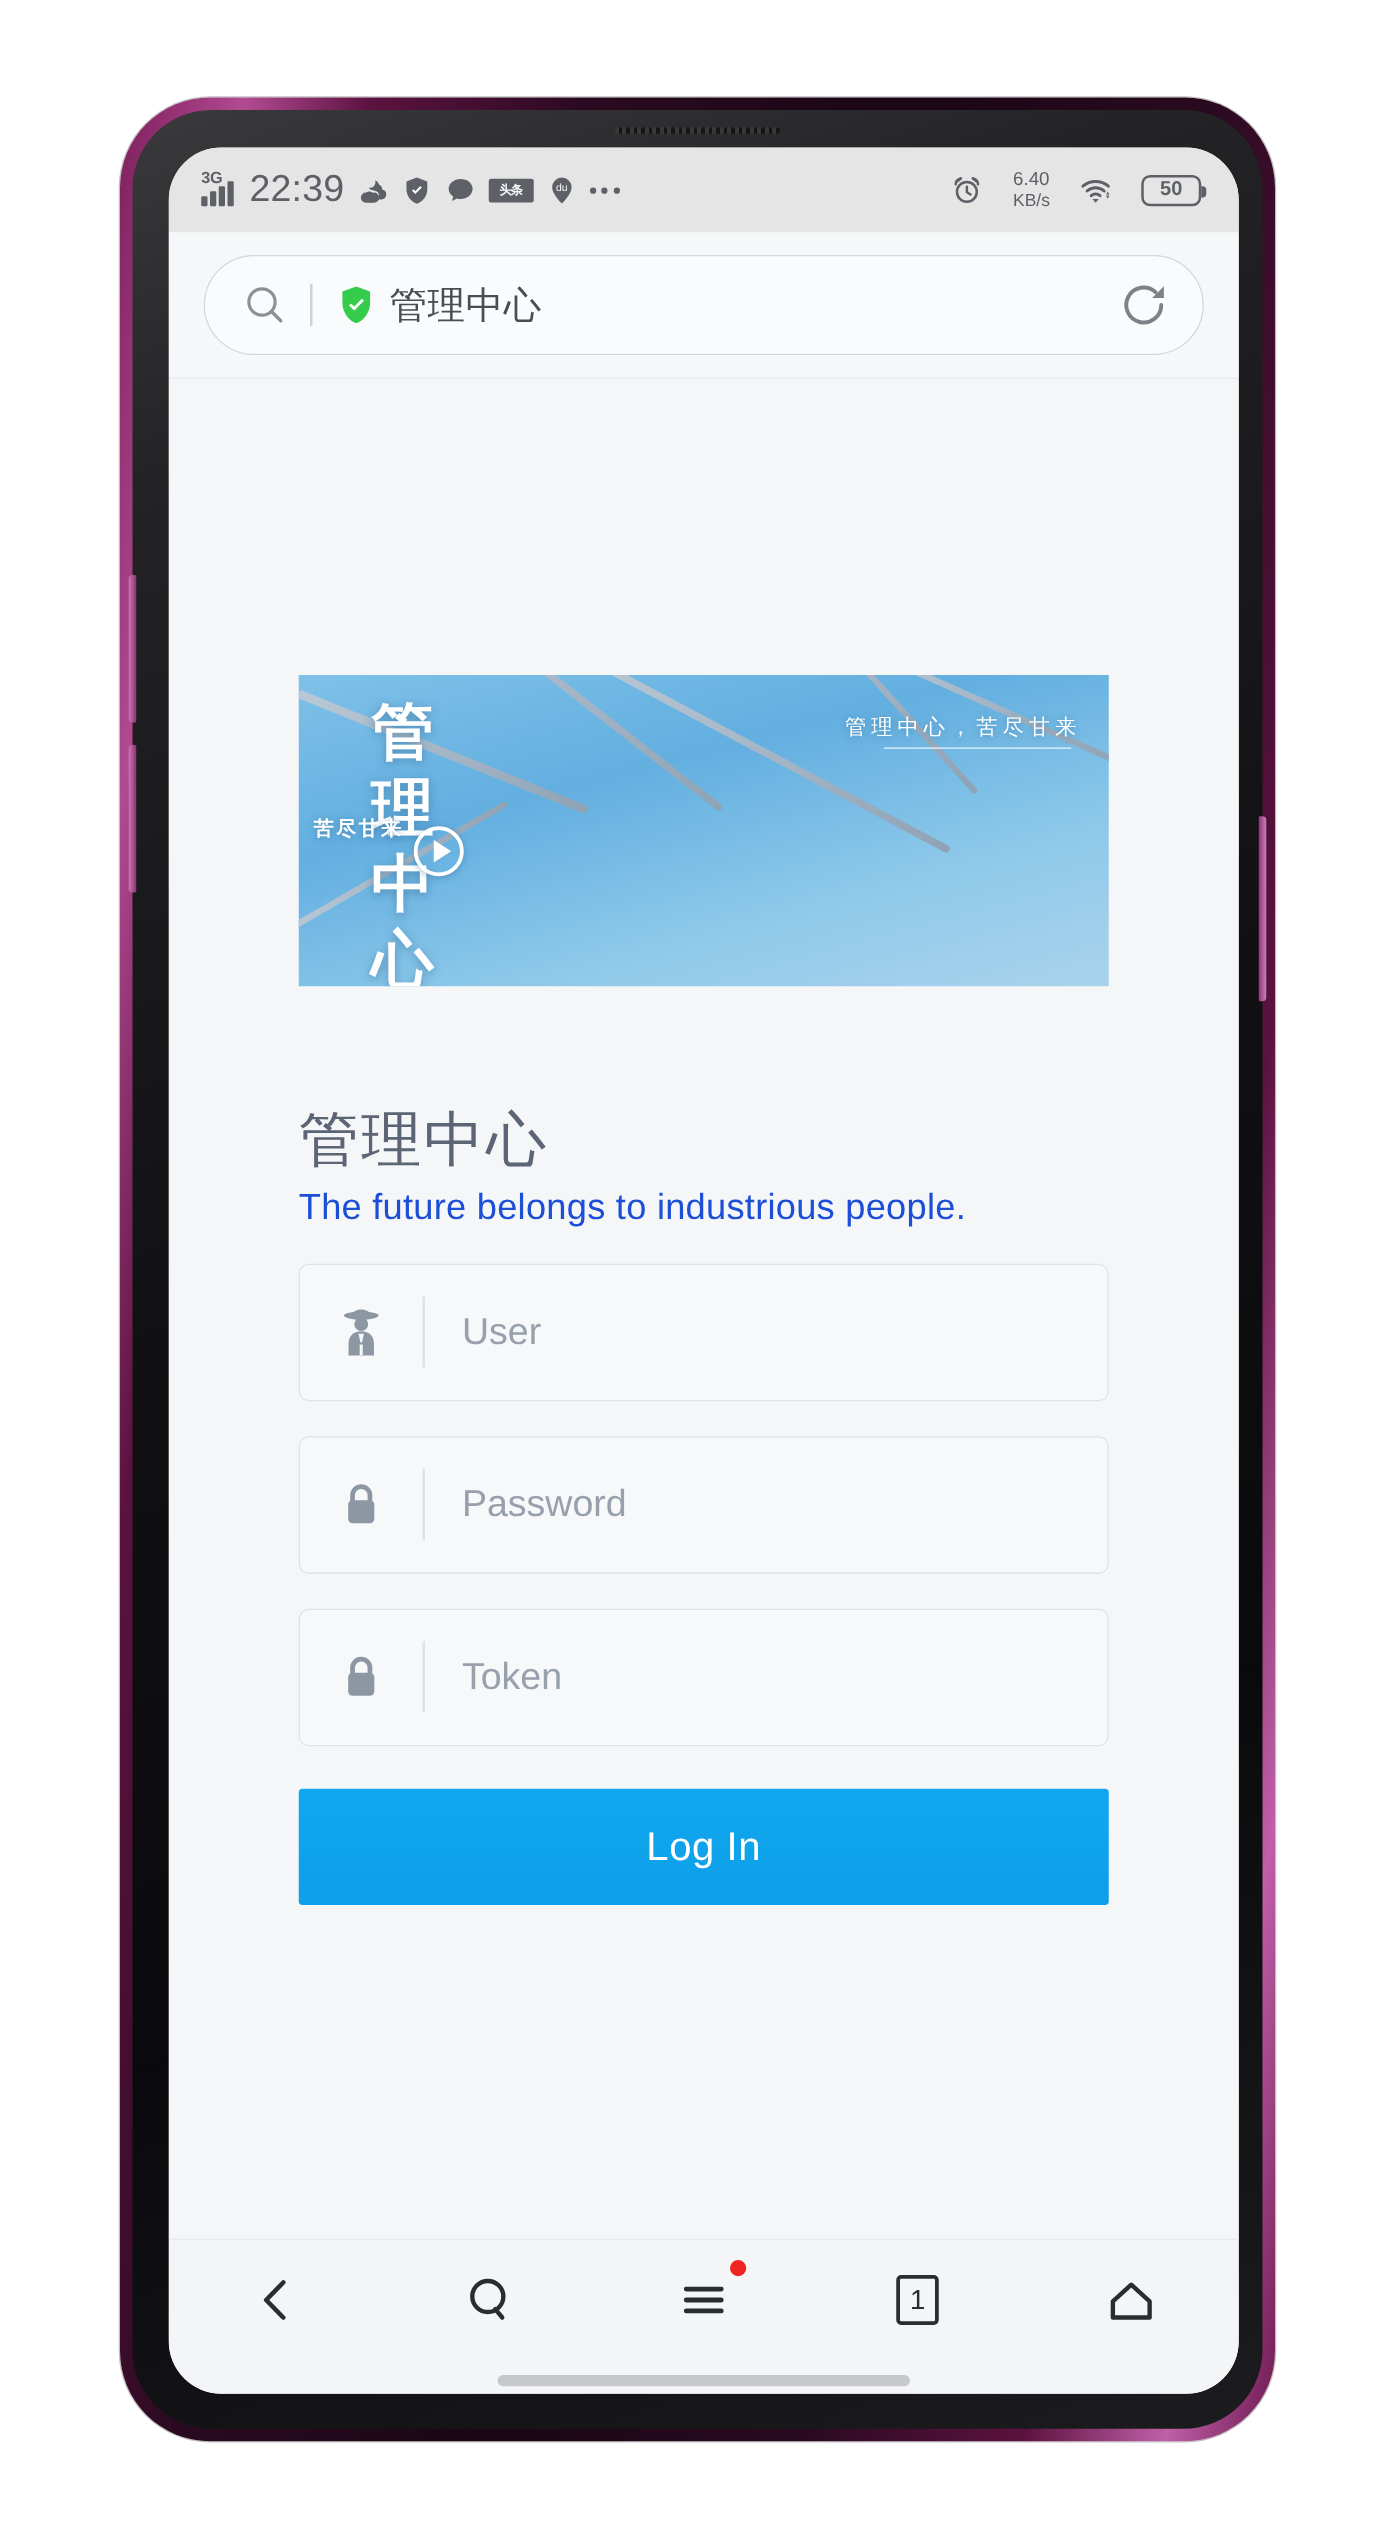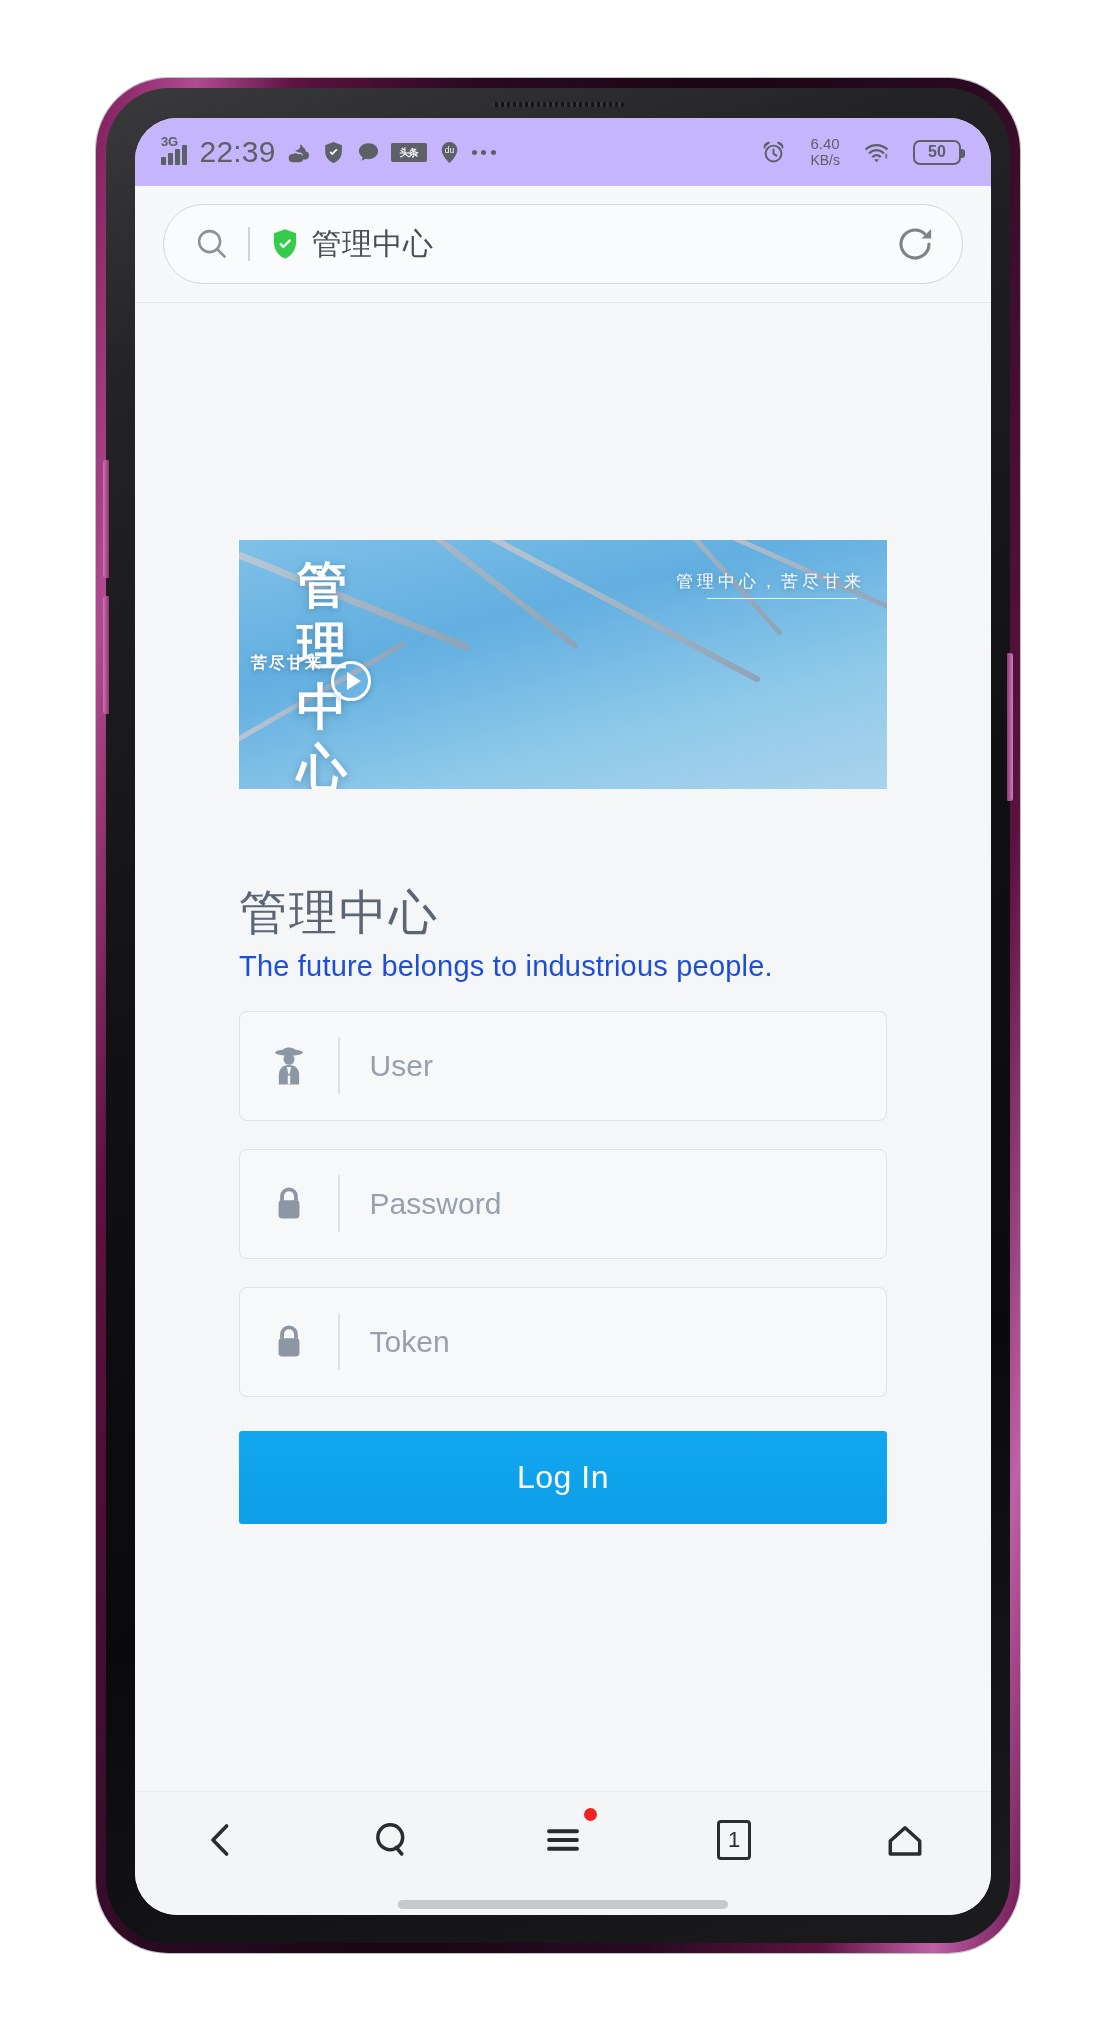--- a/index.html
+++ b/index.html
@@ -65,7 +65,7 @@
     width: 100%; height: 68px;
     display: flex; align-items: center;
     padding: 0 30px 0 26px;
-    background: #c4b5fd;
+    background: #e5e5e5;
     color: #5d6066;
   }
   .status-left { display: flex; align-items: center; gap: 10px; flex: 1; }

